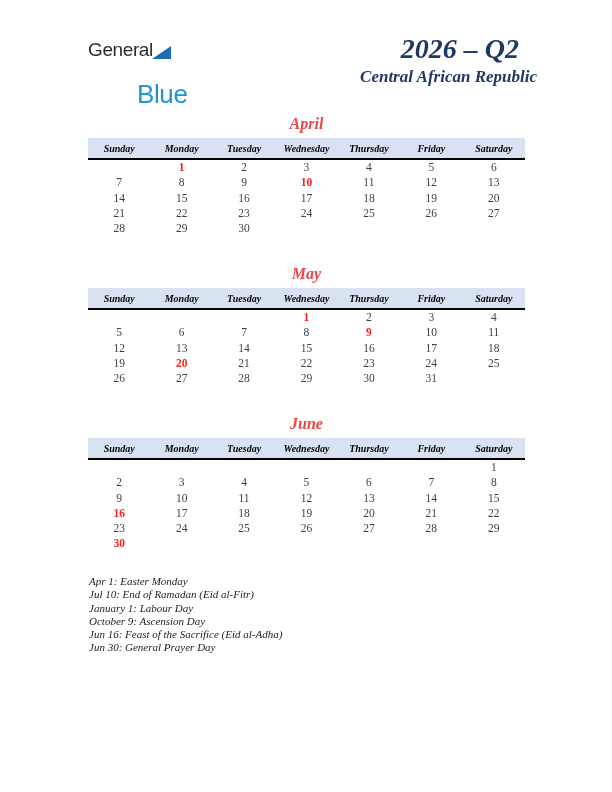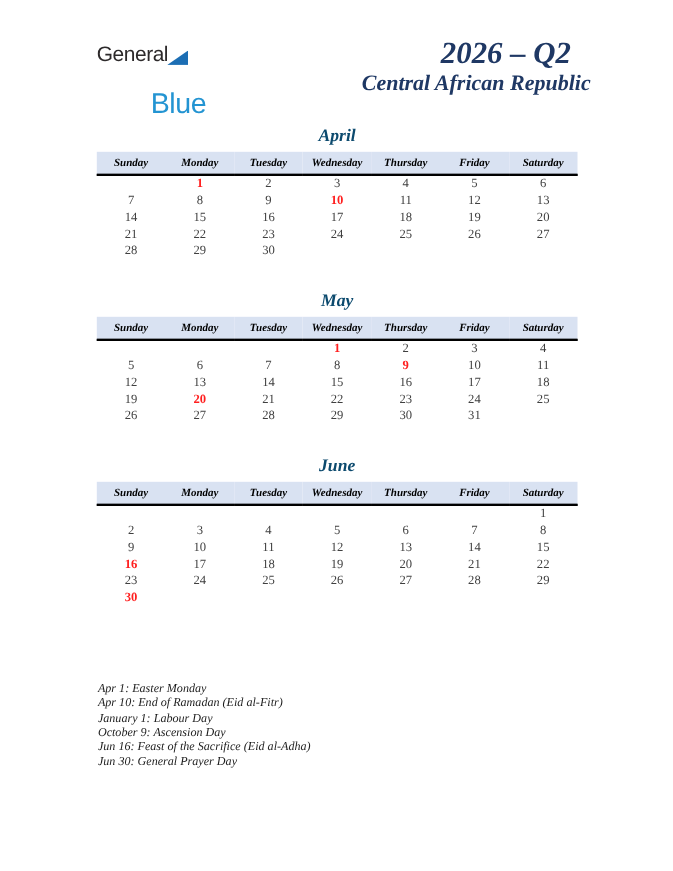--- a/index.html
+++ b/index.html
@@ -31,7 +31,7 @@
     color:#1f3864; font-style:italic; font-weight:bold;
   }
   .quarter-title { font-size:28px; line-height:31px; padding-right:18px; }
-  .country-title { font-size:20px; line-height:25px; }
+  .country-title { font-size:17px; line-height:25px; }
 
   
   .month { position:absolute; left:88px; width:437px; }

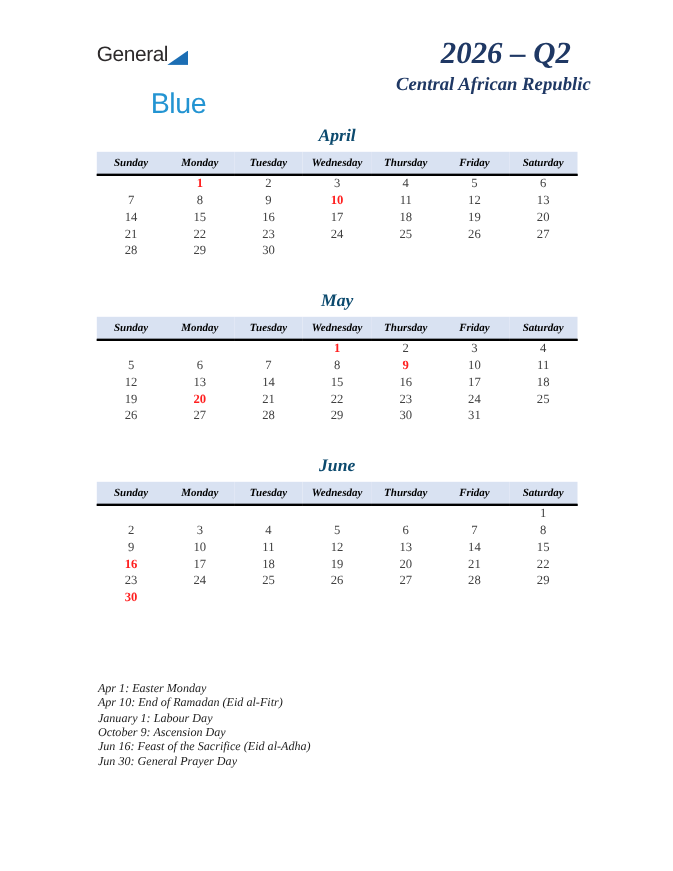--- a/index.html
+++ b/index.html
@@ -40,7 +40,7 @@
   .month-june  { top:413px; }
   .month-title {
     height:25px; text-align:center; font-size:16px; line-height:21px;
-    font-weight:bold; font-style:italic; color:#0c4a6e;
+    font-weight:bold; font-style:italic; color:#ef4444;
   }
   table.cal { width:100%; border-collapse:collapse; table-layout:fixed; }
   .cal th {

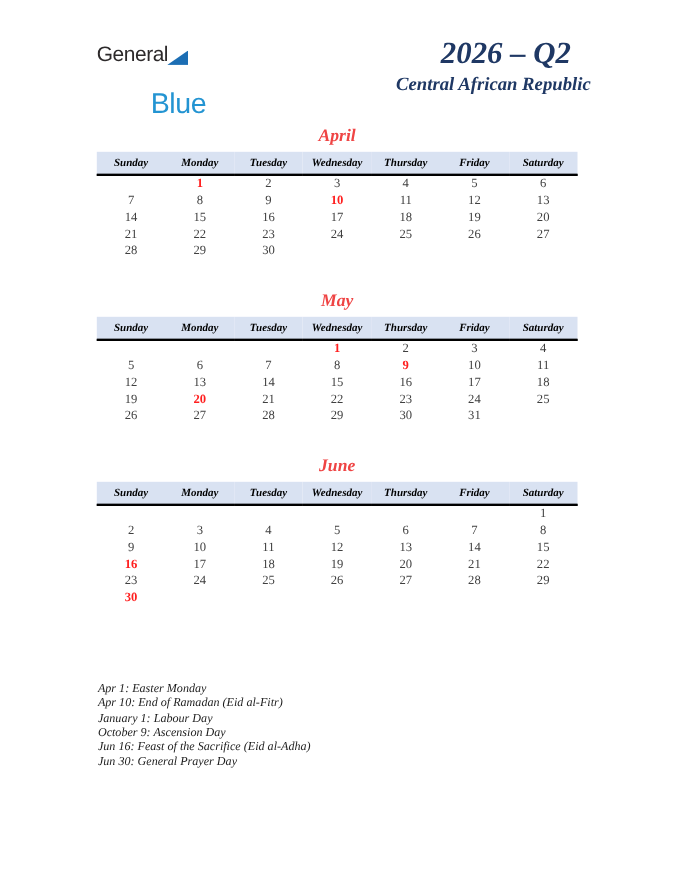--- a/index.html
+++ b/index.html
@@ -57,7 +57,7 @@
   
   .holiday-notes {
     position:absolute; left:89px; top:575px;
-    font-size:11px; font-style:italic; color:#1c1c1c;margin-top:45px;
+    font-size:11px; font-style:italic; color:#1c1c1c;
   }
   .note { line-height:13.3px; white-space:pre; }
 </style>

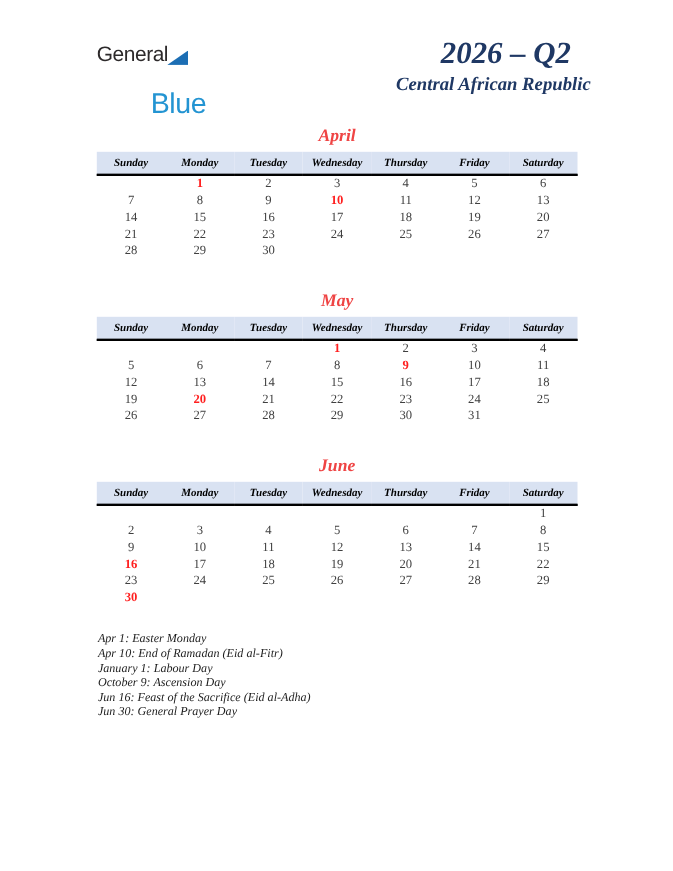--- a/index.html
+++ b/index.html
@@ -286,7 +286,7 @@
 
   <div class="holiday-notes">
       <div class="note">Apr 1: Easter Monday</div>
-      <div class="note">Apr 10: End of Ramadan (Eid al-Fitr)</div>
+      <div class="note">Jul 10: End of Ramadan (Eid al-Fitr)</div>
       <div class="note">January 1: Labour Day</div>
       <div class="note">October 9: Ascension Day</div>
       <div class="note">Jun 16: Feast of the Sacrifice (Eid al-Adha)</div>

